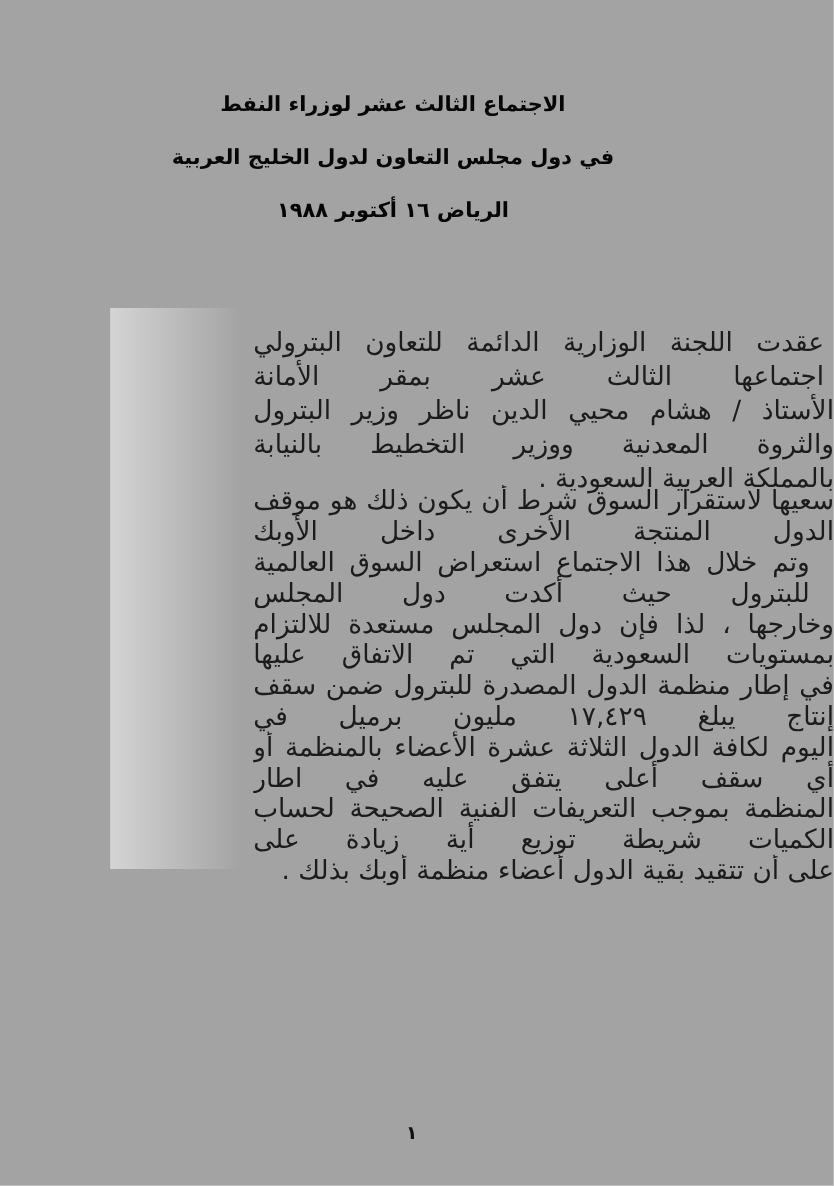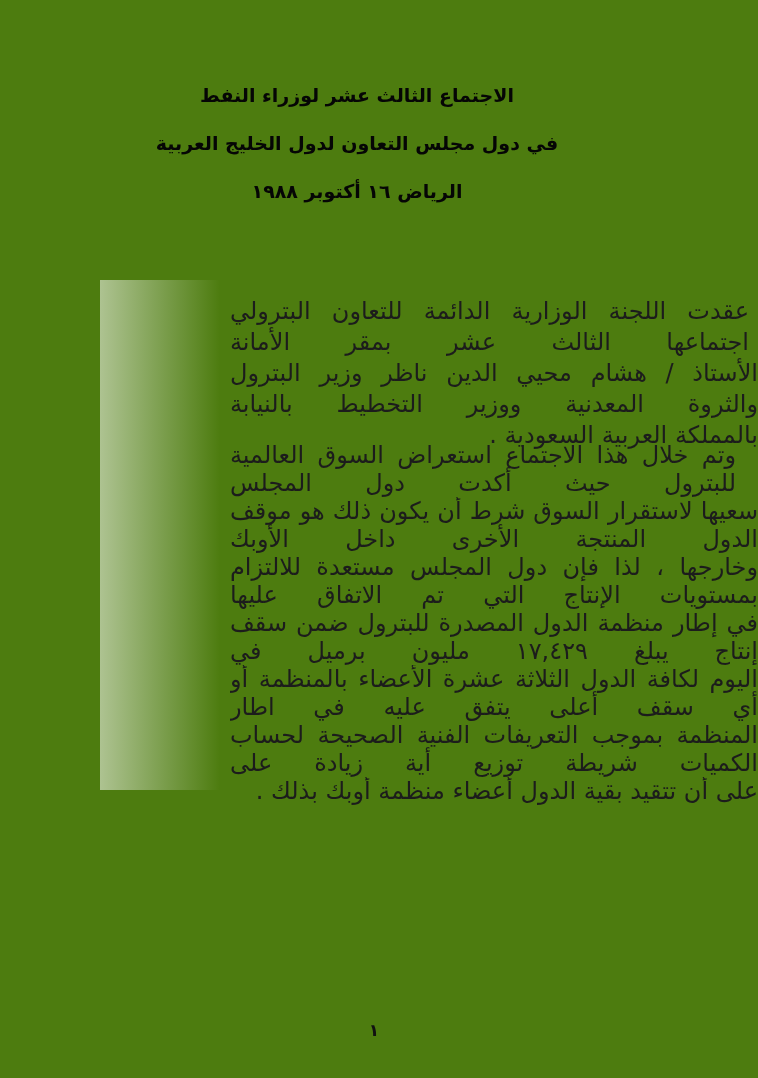--- a/index.html
+++ b/index.html
@@ -8,7 +8,7 @@
     width: 758px;
     height: 1078px;
     margin: 0 auto;
-    background: #4d7c0f;
+    background: #a3a3a3;
     overflow: hidden;
     font-family: "DejaVu Sans", sans-serif;
     direction: rtl;

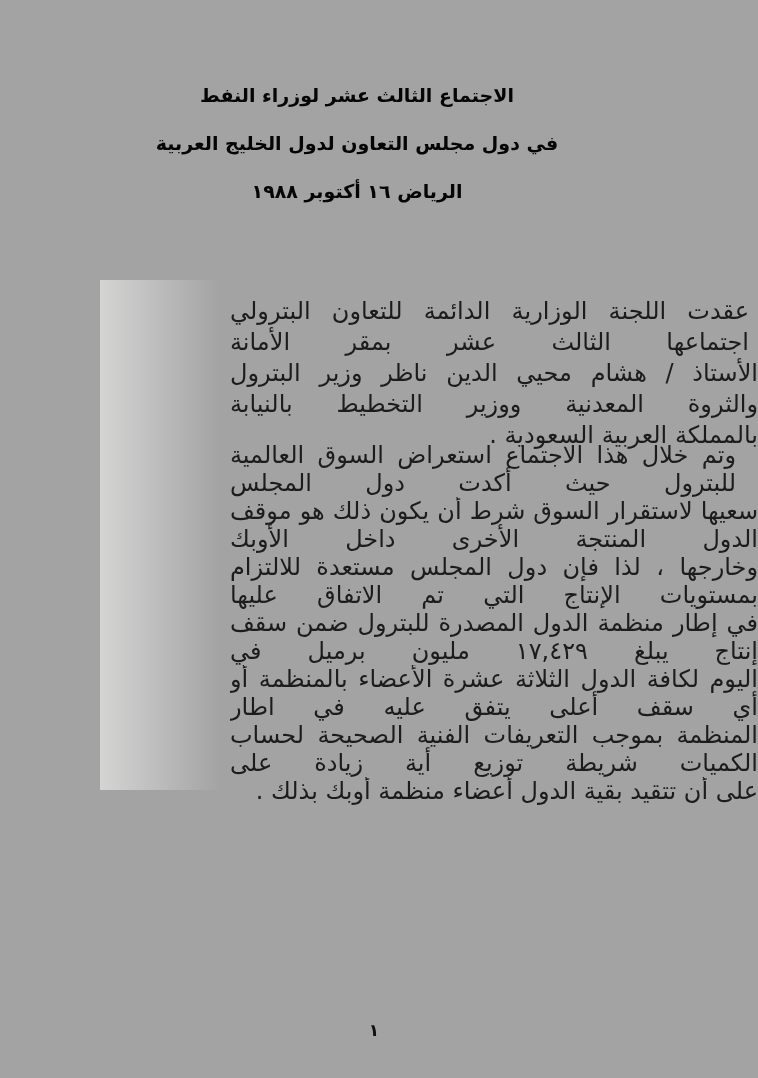--- a/index.html
+++ b/index.html
@@ -100,8 +100,8 @@
   </div>
 
   <div class="body-block para p2">
+    <div class="line">سعيها لاستقرار السوق شرط أن يكون ذلك هو موقف الدول المنتجة الأخرى داخل الأوبك</div>
     <div class="line first-md">وتم خلال هذا الاجتماع استعراض السوق العالمية للبترول حيث أكدت دول المجلس</div>
-    <div class="line">سعيها لاستقرار السوق شرط أن يكون ذلك هو موقف الدول المنتجة الأخرى داخل الأوبك</div>
     <div class="line">وخارجها ، لذا فإن دول المجلس مستعدة للالتزام بمستويات الإنتاج التي تم الاتفاق عليها</div>
     <div class="line">في إطار منظمة الدول المصدرة للبترول ضمن سقف إنتاج يبلغ ١٧,٤٢٩ مليون برميل في</div>
     <div class="line">اليوم لكافة الدول الثلاثة عشرة الأعضاء بالمنظمة أو أي سقف أعلى يتفق عليه في اطار</div>

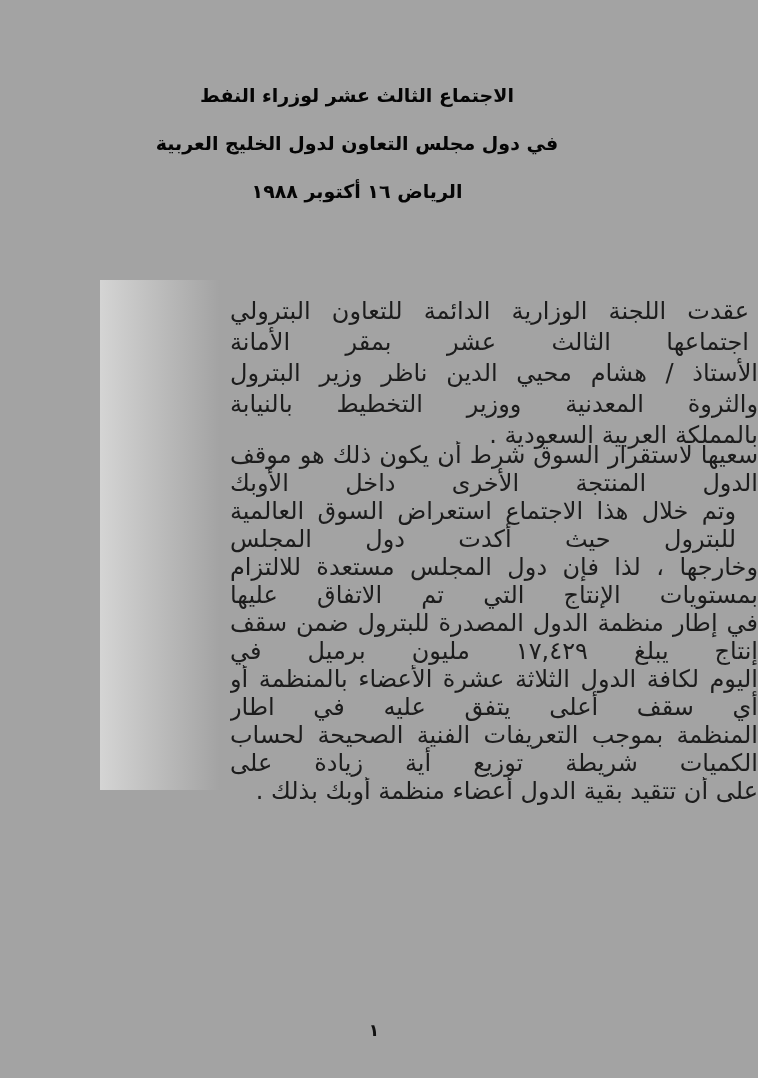--- a/index.html
+++ b/index.html
@@ -102,7 +102,7 @@
   <div class="body-block para p2">
     <div class="line">سعيها لاستقرار السوق شرط أن يكون ذلك هو موقف الدول المنتجة الأخرى داخل الأوبك</div>
     <div class="line first-md">وتم خلال هذا الاجتماع استعراض السوق العالمية للبترول حيث أكدت دول المجلس</div>
-    <div class="line">وخارجها ، لذا فإن دول المجلس مستعدة للالتزام بمستويات الإنتاج التي تم الاتفاق عليها</div>
+    <div class="line">وخارجها ، لذا فإن دول المجلس مستعدة للالتزام بمستويات السعودية التي تم الاتفاق عليها</div>
     <div class="line">في إطار منظمة الدول المصدرة للبترول ضمن سقف إنتاج يبلغ ١٧,٤٢٩ مليون برميل في</div>
     <div class="line">اليوم لكافة الدول الثلاثة عشرة الأعضاء بالمنظمة أو أي سقف أعلى يتفق عليه في اطار</div>
     <div class="line">المنظمة بموجب التعريفات الفنية الصحيحة لحساب الكميات شريطة توزيع أية زيادة على</div>

